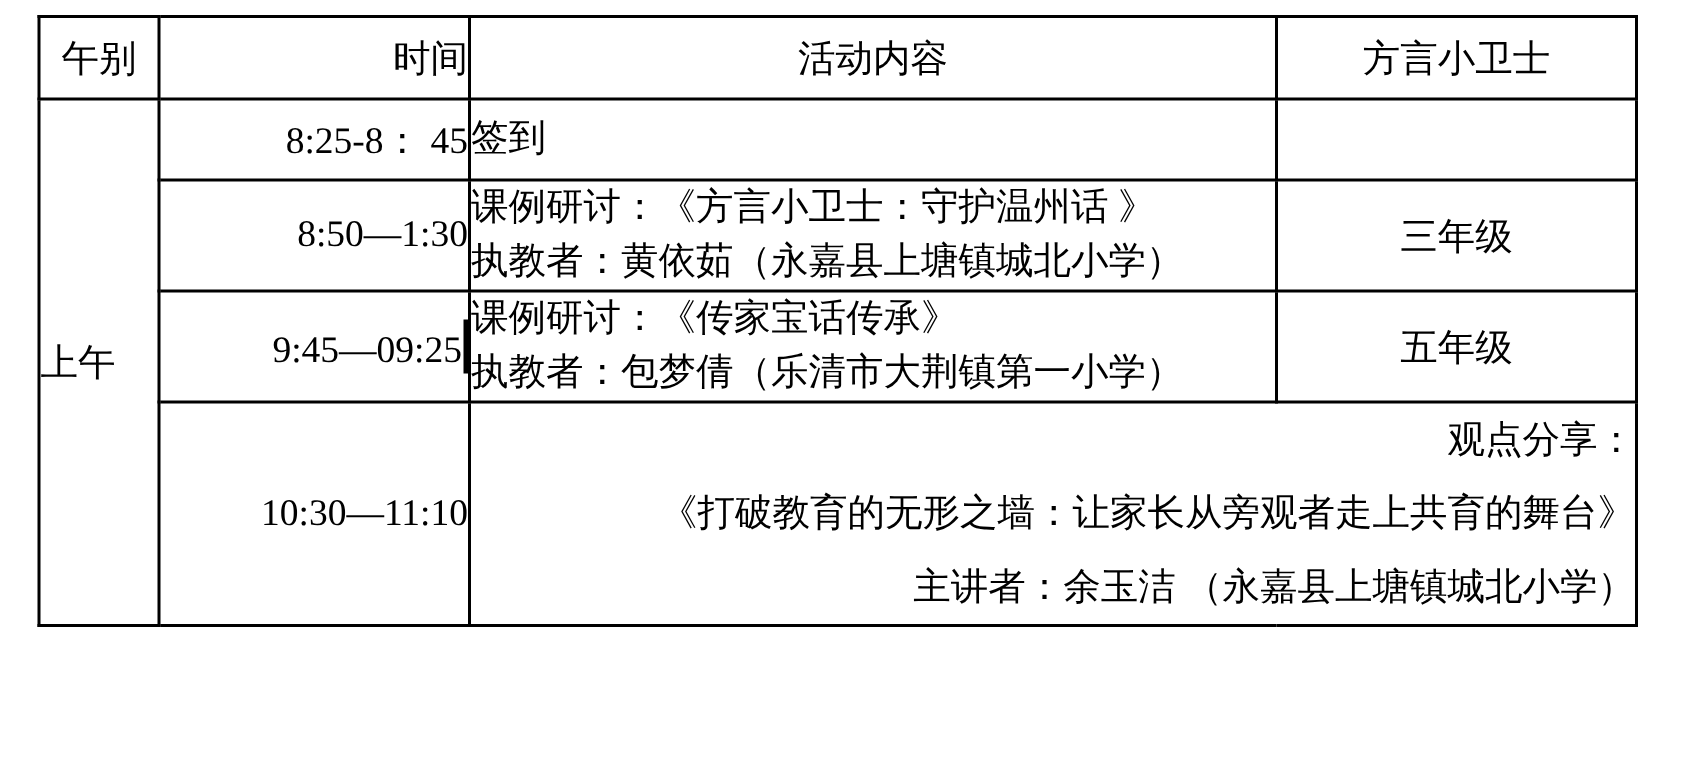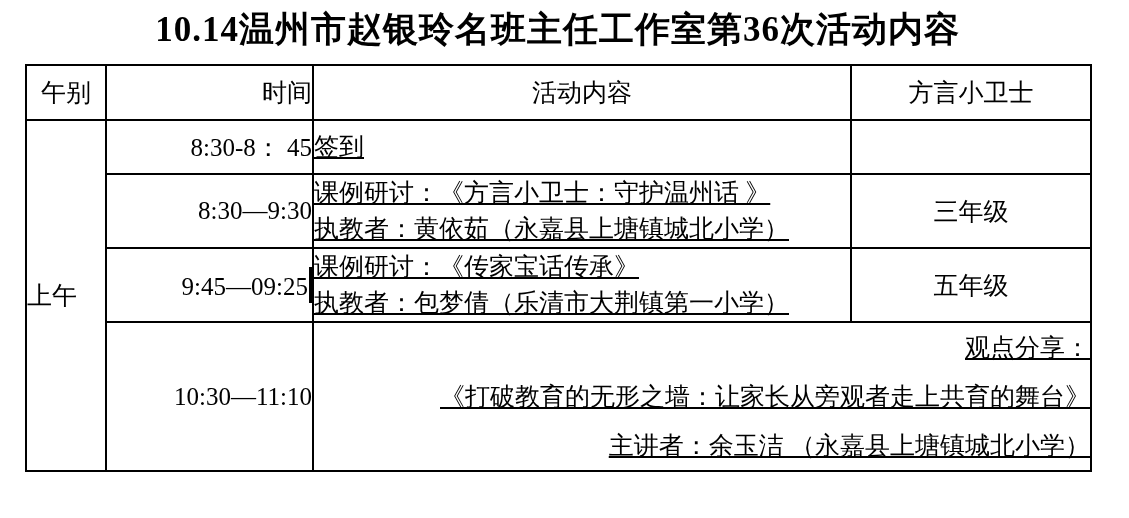--- a/index.html
+++ b/index.html
@@ -90,7 +90,6 @@
 
 <div class="page">
 
-  <div class="doc-title">10.14温州市赵银玲名班主任工作室第36次活动内容</div>
 
   <table class="schedule">
     <colgroup>

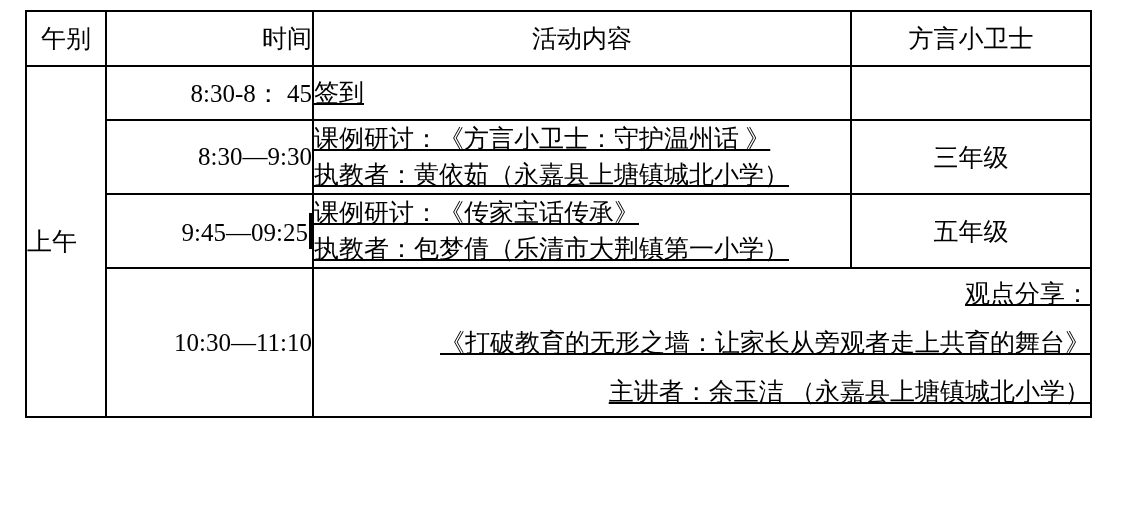--- a/index.html
+++ b/index.html
@@ -109,7 +109,7 @@
 
     <tr class="row-signin">
       <td class="period-cell" rowspan="4">上午</td>
-      <td class="time-cell">8:30-8： 45</td>
+      <td class="time-cell">8:25-8： 45</td>
       <td class="content-cell">
         <div class="line">签到</div>
       </td>

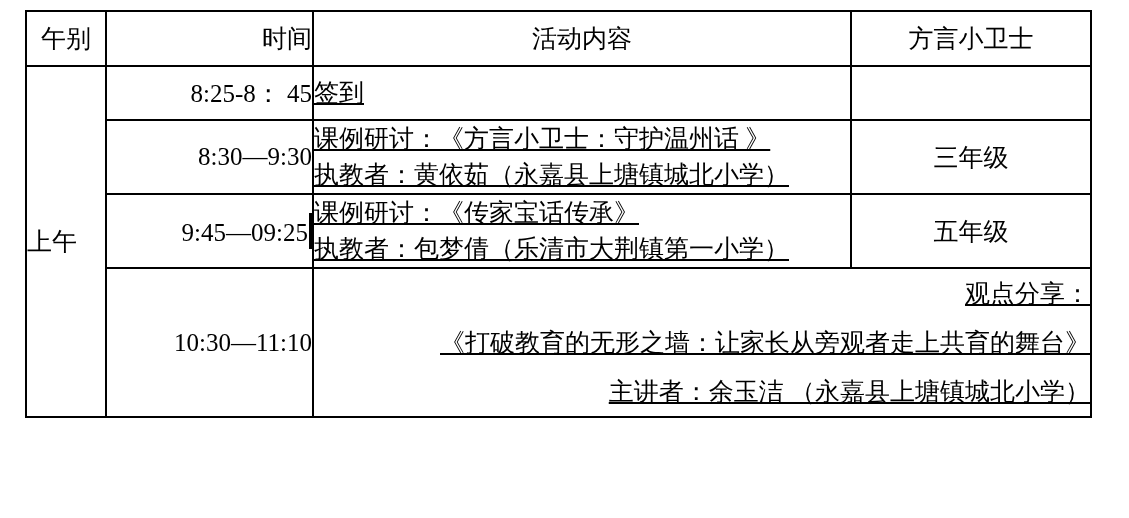--- a/index.html
+++ b/index.html
@@ -66,7 +66,6 @@
   .content-cell .line {
     line-height: 36px;
     white-space: nowrap;
-    text-decoration: underline;
   }
   .content-cell.tall .line {
     line-height: 49px;

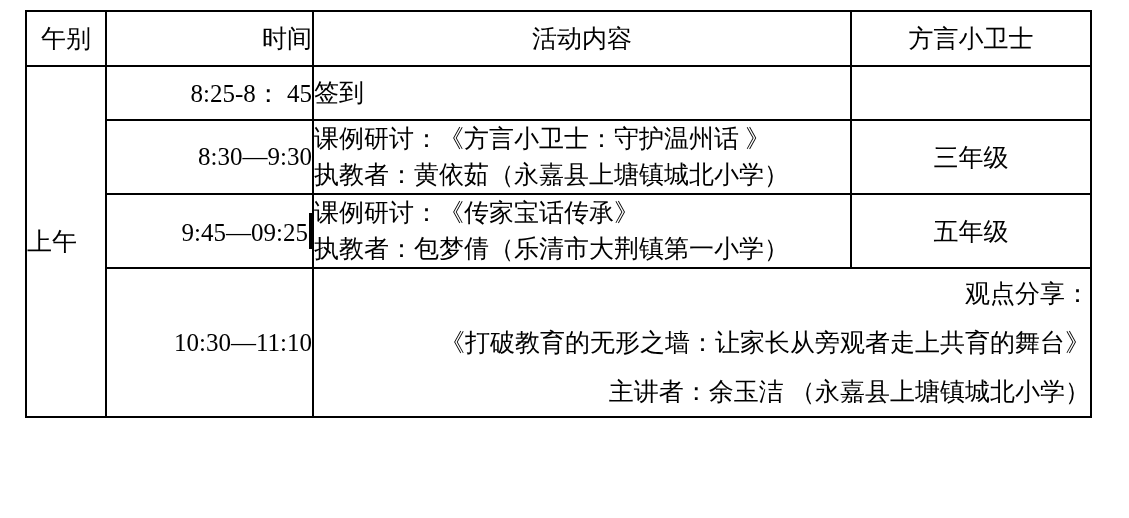--- a/index.html
+++ b/index.html
@@ -116,7 +116,7 @@
     </tr>
 
     <tr class="row-lesson1">
-      <td class="time-cell">8:30—9:30</td>
+      <td class="time-cell">8:50—1:30</td>
       <td class="content-cell">
         <div class="line">课例研讨：《方言小卫士：守护温州话 》</div>
         <div class="line">执教者：黄依茹（永嘉县上塘镇城北小学）</div>

